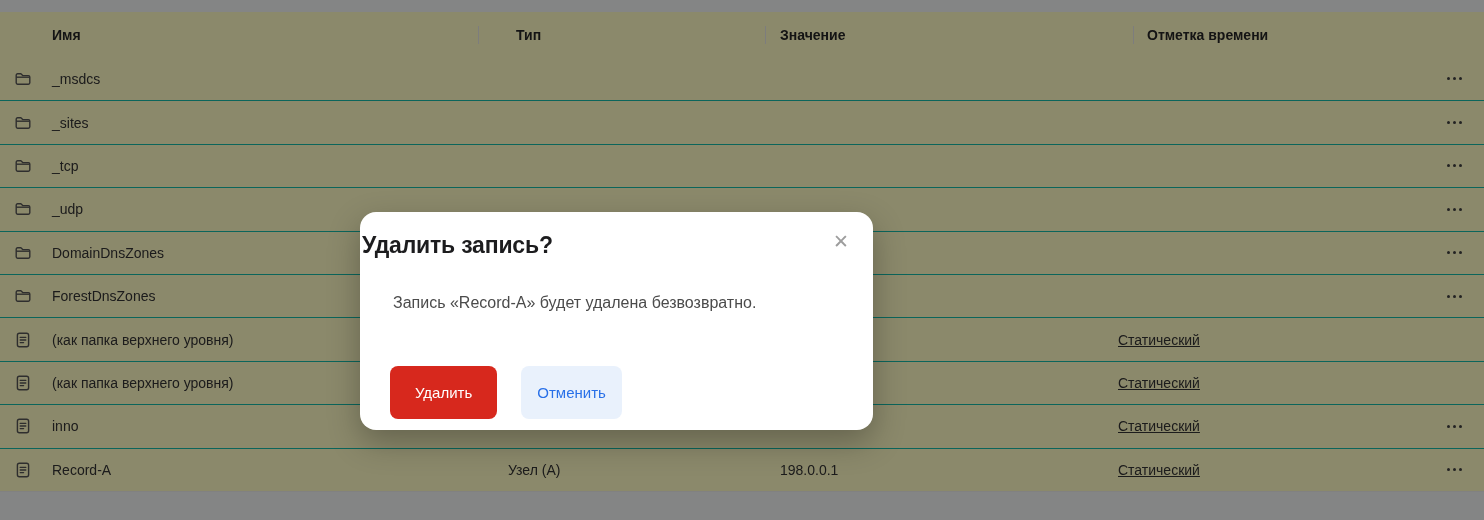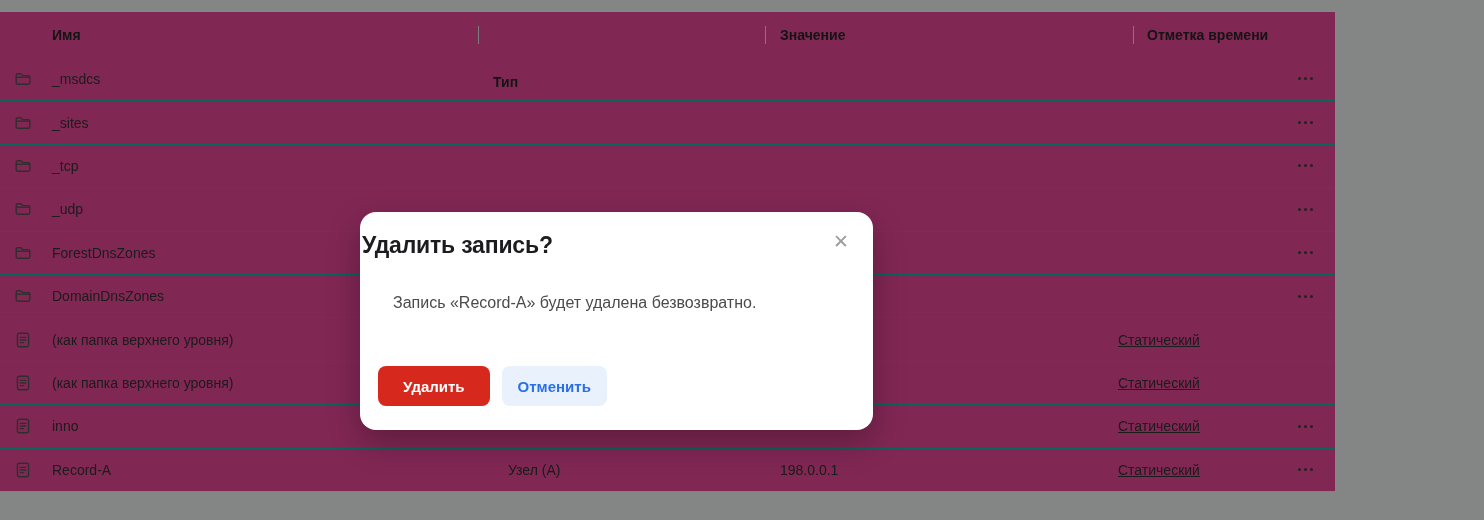--- a/index.html
+++ b/index.html
@@ -10,7 +10,7 @@
     position:relative; overflow:hidden;
     -webkit-font-smoothing:antialiased;
   }
-  .table-card { position:absolute; left:0; top:12px; width:1335px; background:#ec4899; }
+  .table-card { position:absolute; left:0; top:12px; width:1484px; background:#fef9c3; }
   .thead { position:relative; height:45px; }
   .th { position:absolute; top:50%; transform:translateY(-50%);
         font-size:14px; font-weight:600; color:#262626; white-space:nowrap; }

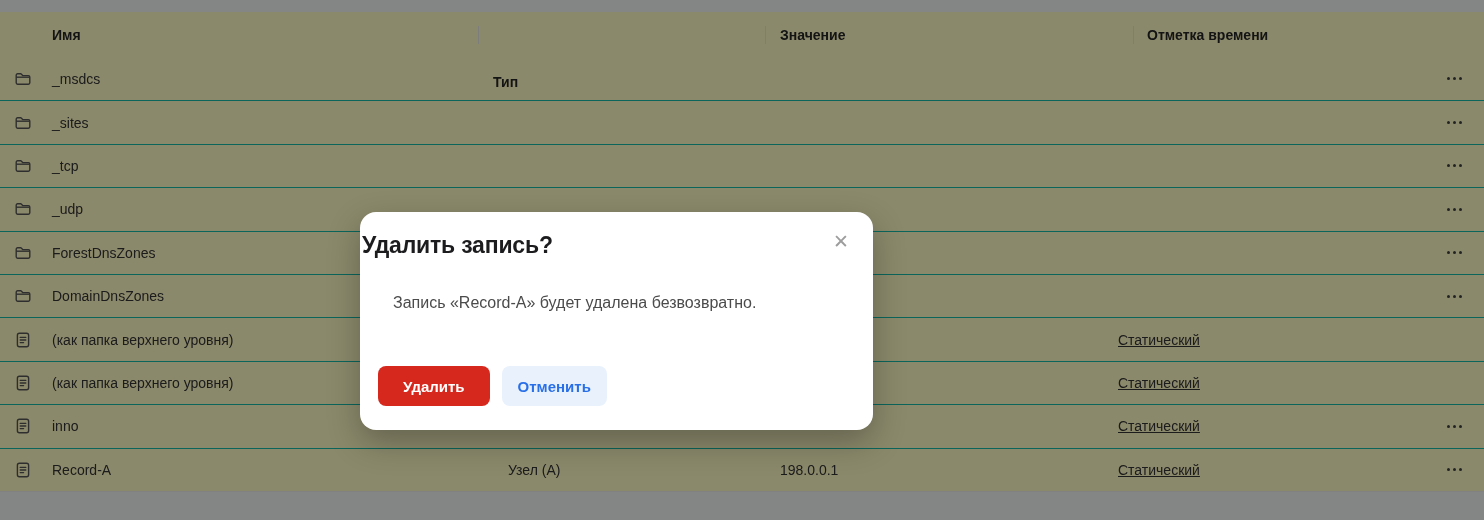--- a/index.html
+++ b/index.html
@@ -15,7 +15,7 @@
   .th { position:absolute; top:50%; transform:translateY(-50%);
         font-size:14px; font-weight:600; color:#262626; white-space:nowrap; }
   .th-name  { left:52px; }
-  .th-type  { left:493px;margin-top:47px; }
+  .th-type  { left:516px; }
   .th-value { left:780px; }
   .th-ts    { left:1147px; }
   .col-div { position:absolute; top:50%; transform:translateY(-50%);

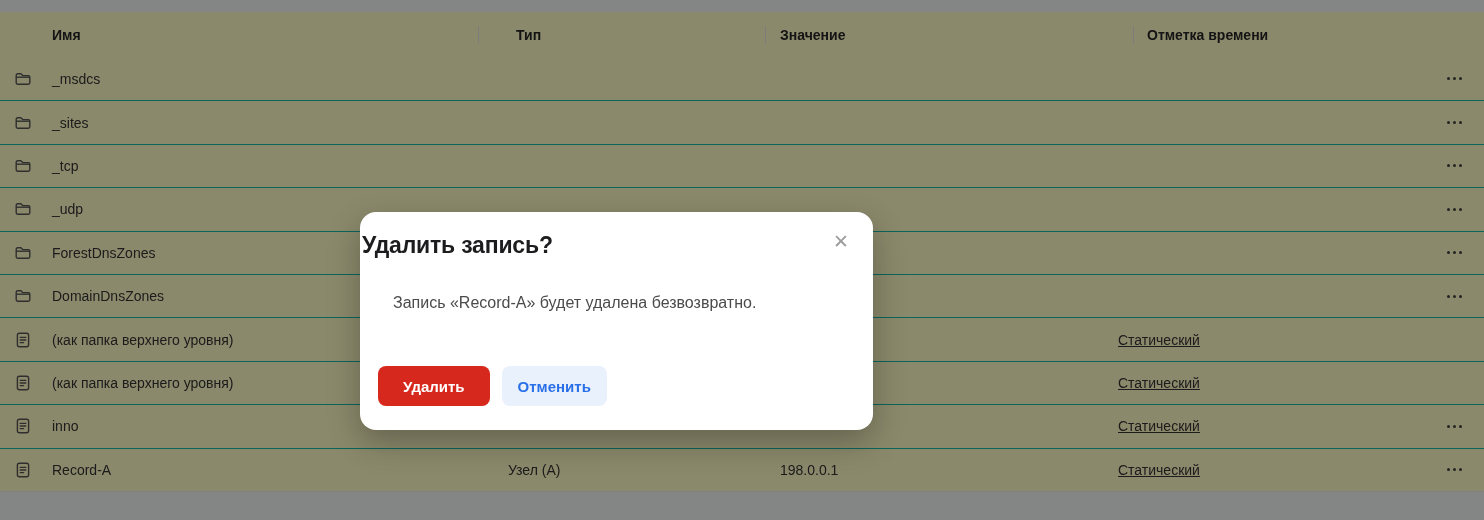--- a/index.html
+++ b/index.html
@@ -149,25 +149,25 @@
       </svg>
 
     </span>
+    <span class="cell cell-name">DomainDnsZones</span>
+    <span class="cell cell-type"></span>
+    <span class="cell cell-value"></span>
+    <span class="cell cell-ts"></span>
+    <button class="menu-btn" aria-label="menu">
+      <i></i>
+          <i></i>
+          <i></i>
+    </button>
+  </div>
+      <div class="row">
+    <span class="row-icon">
+      <svg width="18" height="18" viewBox="0 0 18 18" fill="none">
+        <path d="M2.2 5.2 C2.2 4.4 2.8 3.8 3.6 3.8 L6.9 3.8 L8.7 5.6 L14.4 5.6 C15.2 5.6 15.8 6.2 15.8 7 L15.8 12.8 C15.8 13.6 15.2 14.2 14.4 14.2 L3.6 14.2 C2.8 14.2 2.2 13.6 2.2 12.8 Z" stroke="#555555" stroke-width="1.4" stroke-linejoin="round"></path>
+        <path d="M2.2 7.2 L15.8 7.2" stroke="#555555" stroke-width="1.4"></path>
+      </svg>
+
+    </span>
     <span class="cell cell-name">ForestDnsZones</span>
-    <span class="cell cell-type"></span>
-    <span class="cell cell-value"></span>
-    <span class="cell cell-ts"></span>
-    <button class="menu-btn" aria-label="menu">
-      <i></i>
-          <i></i>
-          <i></i>
-    </button>
-  </div>
-      <div class="row">
-    <span class="row-icon">
-      <svg width="18" height="18" viewBox="0 0 18 18" fill="none">
-        <path d="M2.2 5.2 C2.2 4.4 2.8 3.8 3.6 3.8 L6.9 3.8 L8.7 5.6 L14.4 5.6 C15.2 5.6 15.8 6.2 15.8 7 L15.8 12.8 C15.8 13.6 15.2 14.2 14.4 14.2 L3.6 14.2 C2.8 14.2 2.2 13.6 2.2 12.8 Z" stroke="#555555" stroke-width="1.4" stroke-linejoin="round"></path>
-        <path d="M2.2 7.2 L15.8 7.2" stroke="#555555" stroke-width="1.4"></path>
-      </svg>
-
-    </span>
-    <span class="cell cell-name">DomainDnsZones</span>
     <span class="cell cell-type"></span>
     <span class="cell cell-value"></span>
     <span class="cell cell-ts"></span>

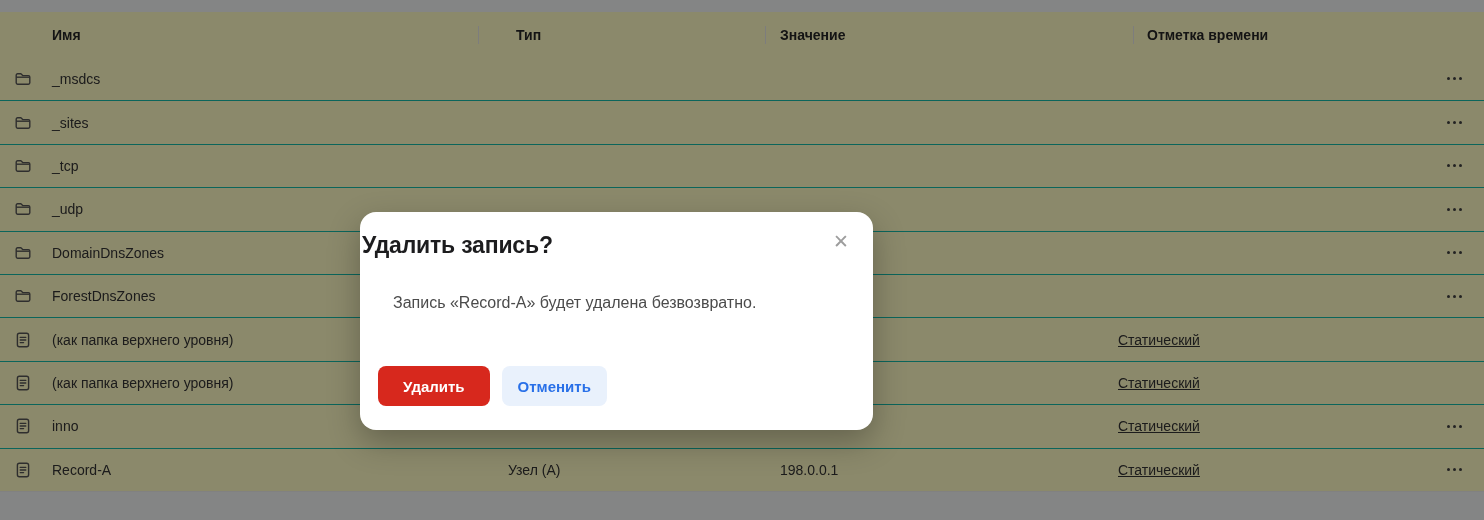--- a/index.html
+++ b/index.html
@@ -50,8 +50,8 @@
                  font-size:19px; color:#9d9d9d; line-height:32px; text-align:center; }
   .modal-message { position:absolute; left:33px; top:82px; font-size:16px; color:#4b4b4b; }
   .modal-actions { position:absolute; left:18px; top:154px; display:flex; gap:12px; }
-  .btn { height:40px; border:none; border-radius:8px; font-size:15px; font-weight:700;
-         cursor:pointer; font-family:"Liberation Sans", sans-serif; }
+  .btn { height:53px; border:none; border-radius:8px; font-size:15px; font-weight:400;
+         cursor:pointer; font-family:"Liberation Sans", sans-serif;margin-left:12px; }
   .btn-confirm { padding:0 25px; color:#ffffff; }
   .btn-cancel  { padding:0 16px; }
 </style>

